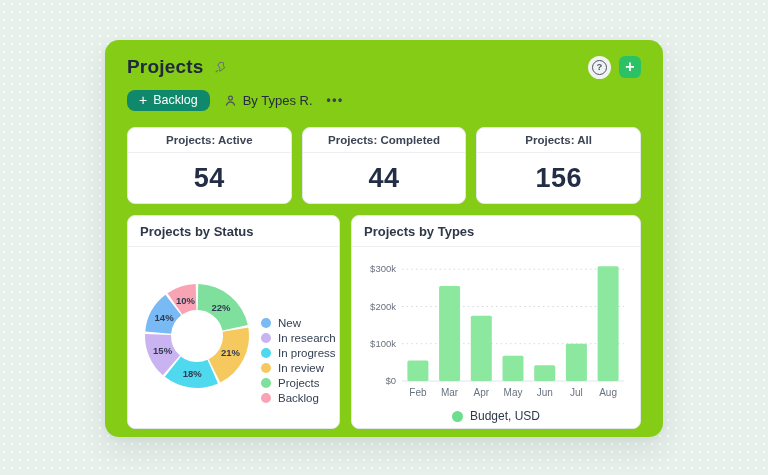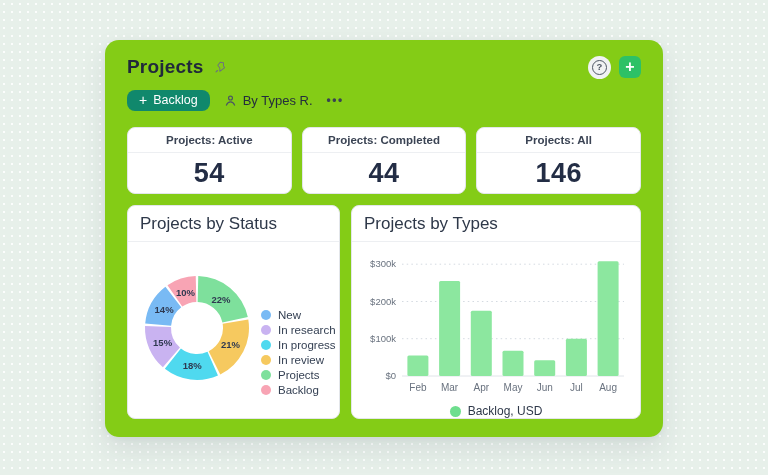--- a/index.html
+++ b/index.html
@@ -50,7 +50,7 @@
   
   .stats-row { display:flex; gap:10px; margin-top:16px; }
   .stat-card {
-    flex:1; height:67px; border:1px solid #e3e6ea; border-radius:8px;
+    flex:1; height:77px; border:1px solid #e3e6ea; border-radius:8px;
     background:#ffffff; overflow:hidden; display:flex; flex-direction:column; cursor:pointer;
   }
   .stat-header {

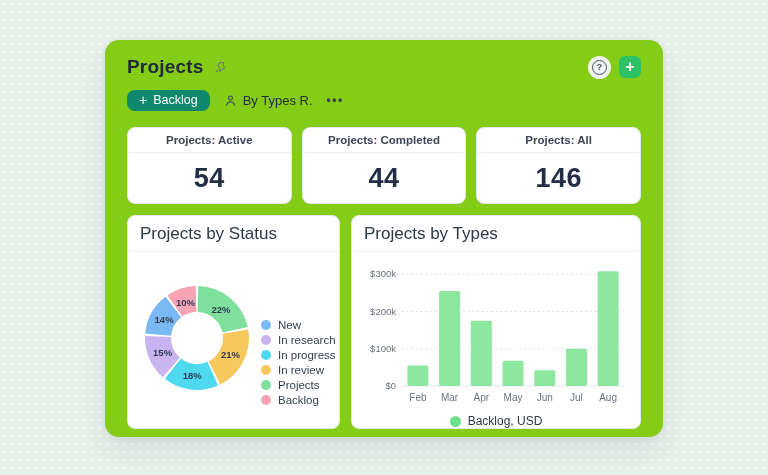--- a/index.html
+++ b/index.html
@@ -129,7 +129,7 @@
     </div>
     <div class="stat-card">
       <div class="stat-header">Projects: All</div>
-      <div class="stat-value">146</div>
+      <div class="stat-value">156</div>
     </div>
   </div>
 

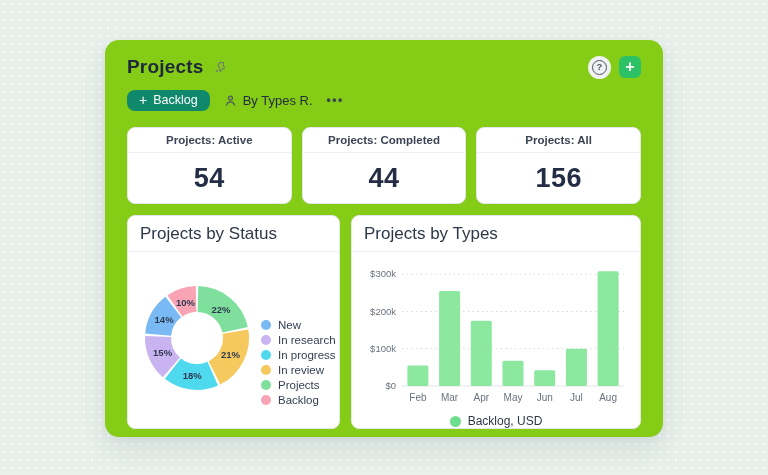--- a/index.html
+++ b/index.html
@@ -67,7 +67,7 @@
   .panel-status { width:213px; flex:none; }
   .panel-types { flex:1; }
   .panel-header {
-    font-size:17px; font-weight:400; color:#2e3849;
+    font-size:13px; font-weight:700; color:#2e3849;
     padding:8px 12px 7px; border-bottom:1px solid #edeff2;
   }
   .panel-body { flex:1; display:flex; align-items:center; }

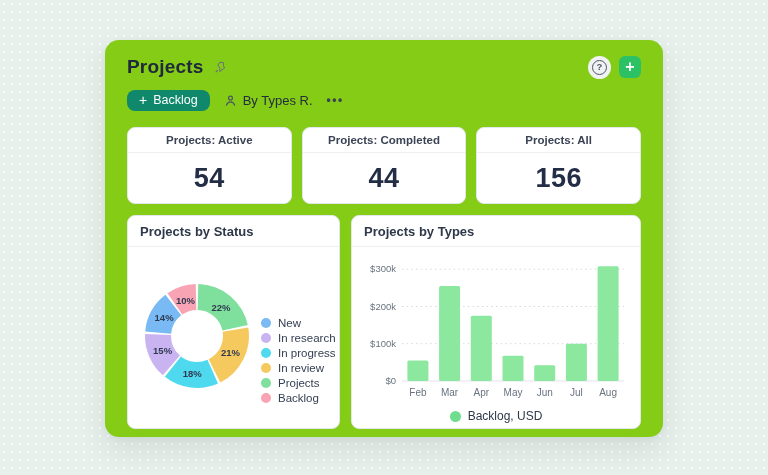--- a/index.html
+++ b/index.html
@@ -208,7 +208,7 @@
             </svg></div>
         <div id="bars-legend" class="bar-legend">
             <span class="bar-legend-dot" style="background: rgb(110, 222, 142);"></span>
-            <span class="bar-legend-label">Backlog, USD</span>
+            <span class="bar-legend-label">Budget, USD</span>
           </div>
       </div>
     </div>

